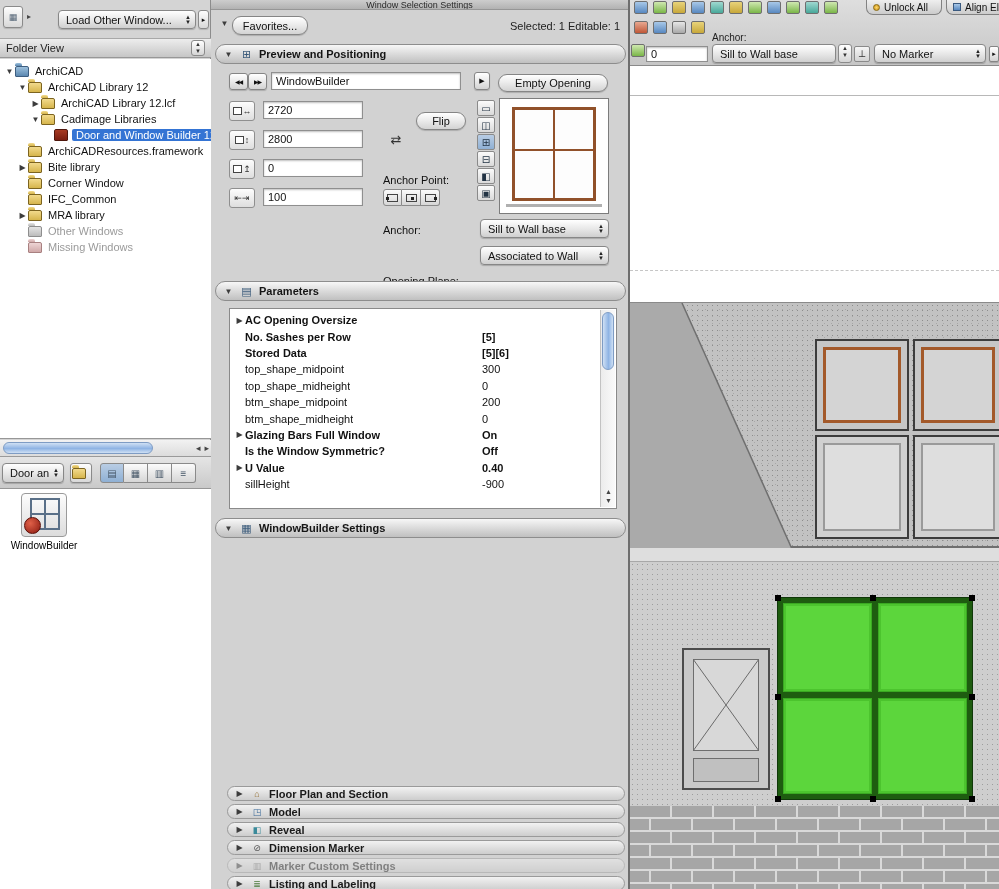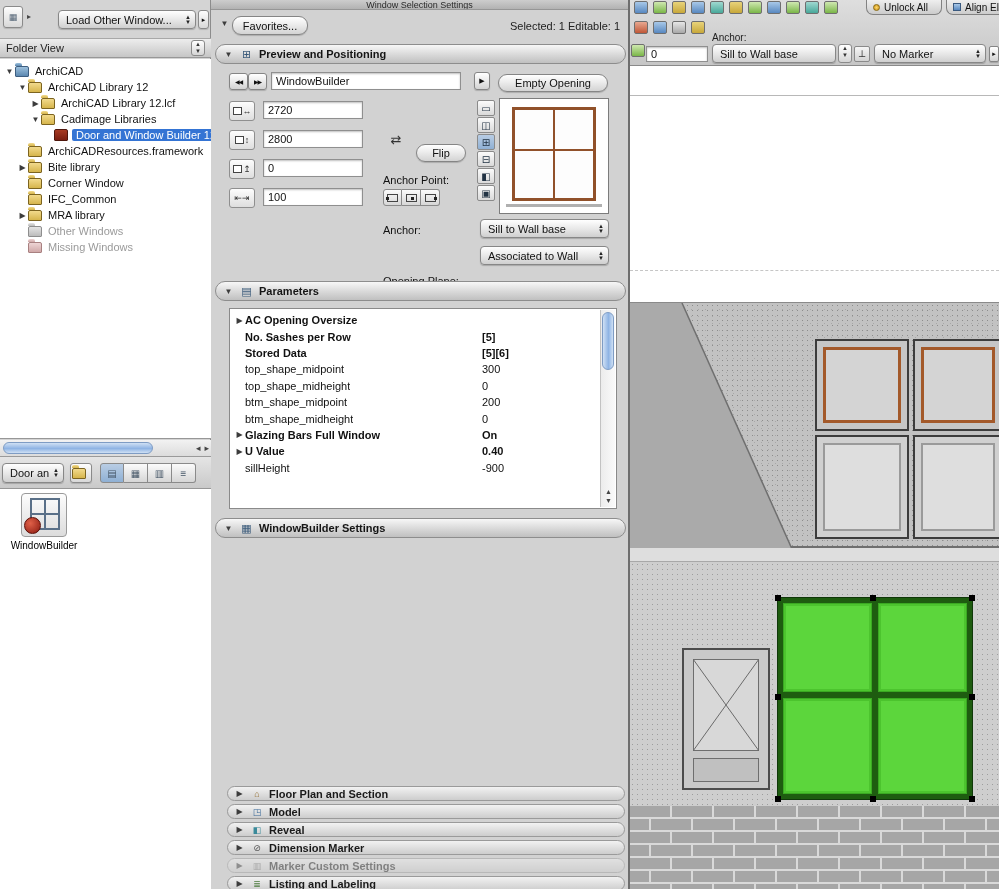--- a/index.html
+++ b/index.html
@@ -81,7 +81,7 @@
   #d-f3{left:52px;top:159px;width:100px;height:18px;}
   #d-f4{left:52px;top:188px;width:100px;height:18px;}
   #d-flip-ic{position:absolute;left:172px;top:128px;width:26px;height:22px;font-size:13px;color:#333;display:flex;align-items:center;justify-content:center;}
-  #d-flip-btn{left:205px;top:144px;width:50px;height:18px;}
+  #d-flip-btn{left:205px;top:112px;width:50px;height:18px;}
   #d-anchorpt-label{position:absolute;left:172px;top:174px;font-size:11px;color:#111;}
   #d-anchorpt-seg{position:absolute;left:172px;top:189px;display:flex;}
   .apb{width:19px;height:17px;border:1px solid #8a8a8a;border-left:none;background:linear-gradient(#fbfbfb,#d6d6d6);display:flex;align-items:center;justify-content:center;}

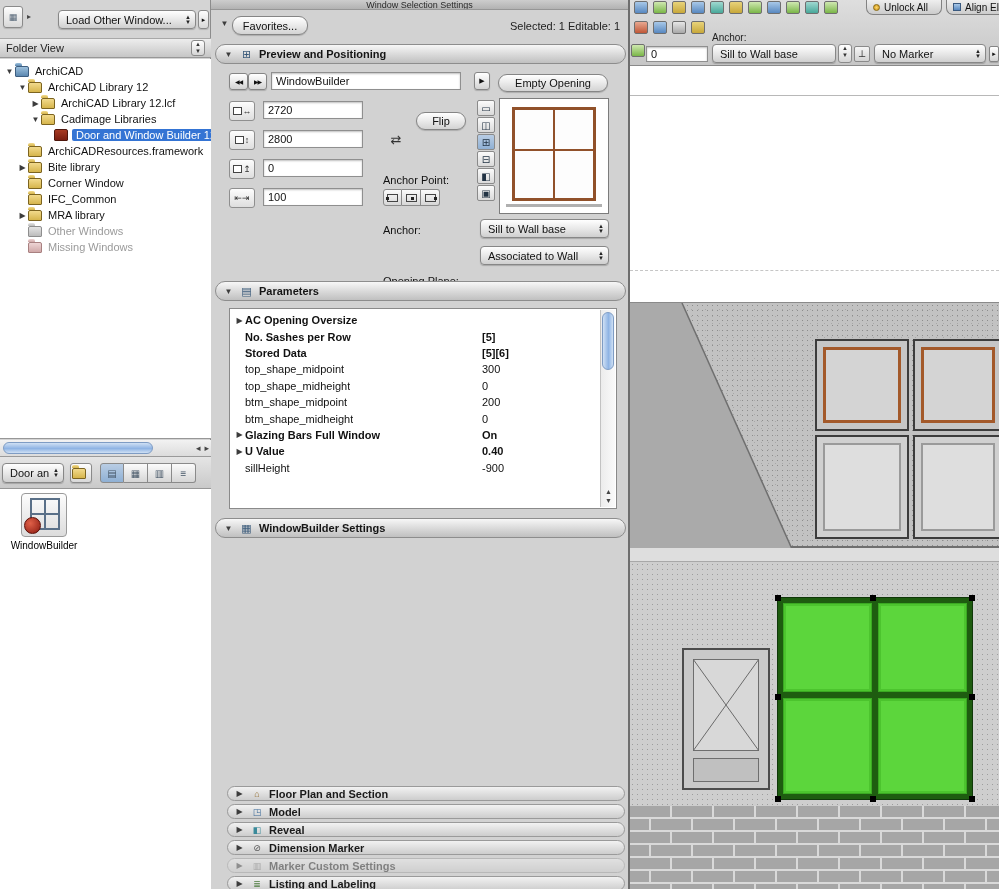--- a/index.html
+++ b/index.html
@@ -442,6 +442,11 @@
           <span class="pvalue">On</span>
         </div>
 
+        <div class="prow bold">
+          <span class="twisty"></span>
+          <span class="plabel">Is the Window Symmetric?</span>
+          <span class="pvalue">Off</span>
+        </div>
 
         <div class="prow bold">
           <span class="twisty">▶</span>

